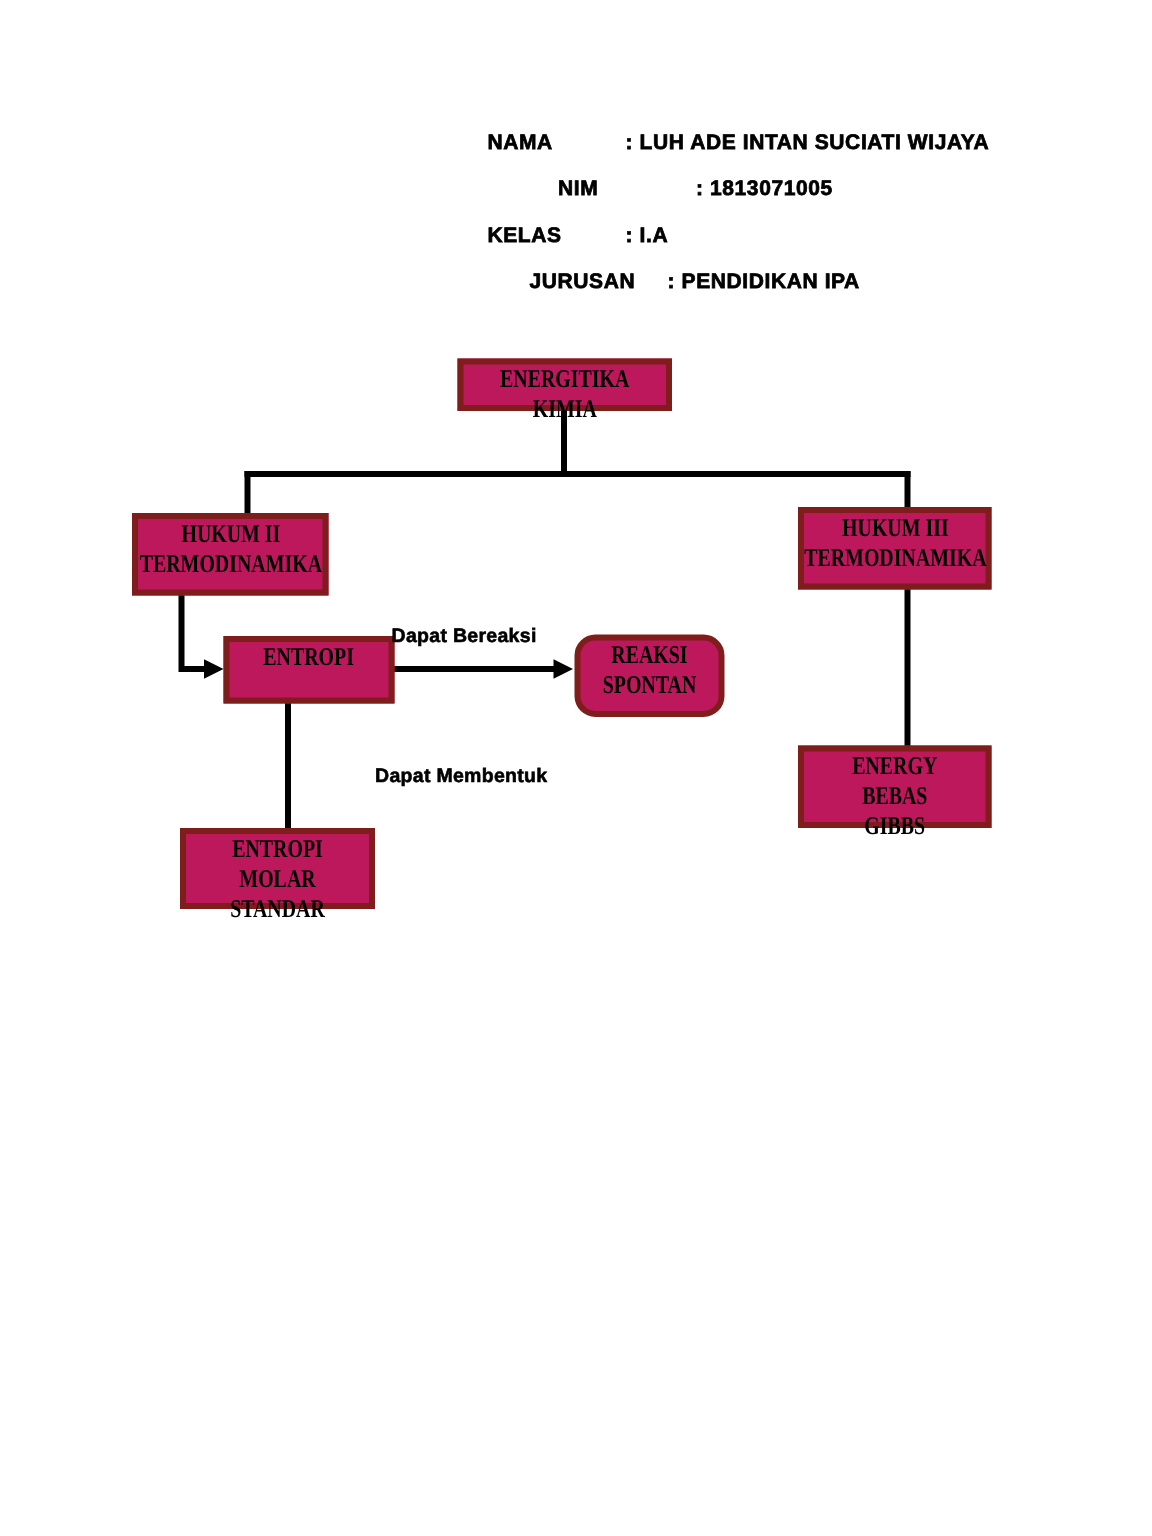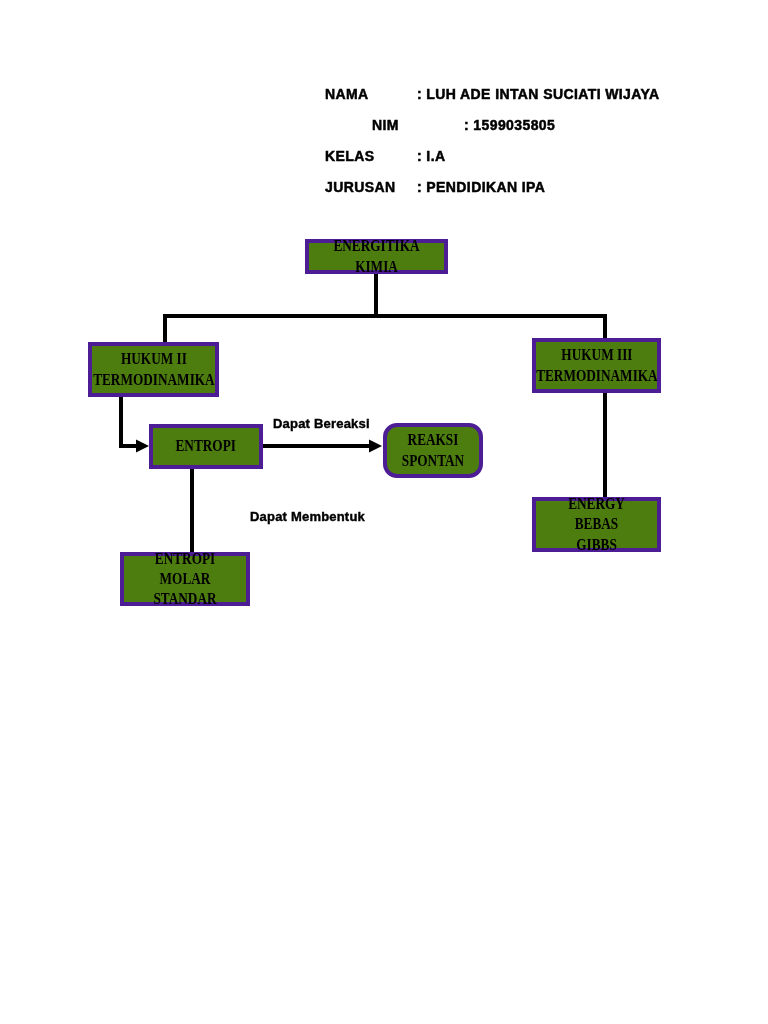--- a/index.html
+++ b/index.html
@@ -88,7 +88,7 @@
   </div>
   <div class="info-row" style="top:117px;margin-left:47px;">
     <span class="info-label">NIM</span>
-    <span class="info-value">: 1599035805</span>
+    <span class="info-value">: 1813071005</span>
   </div>
   <div class="info-row" style="top:148px;">
     <span class="info-label">KELAS</span>

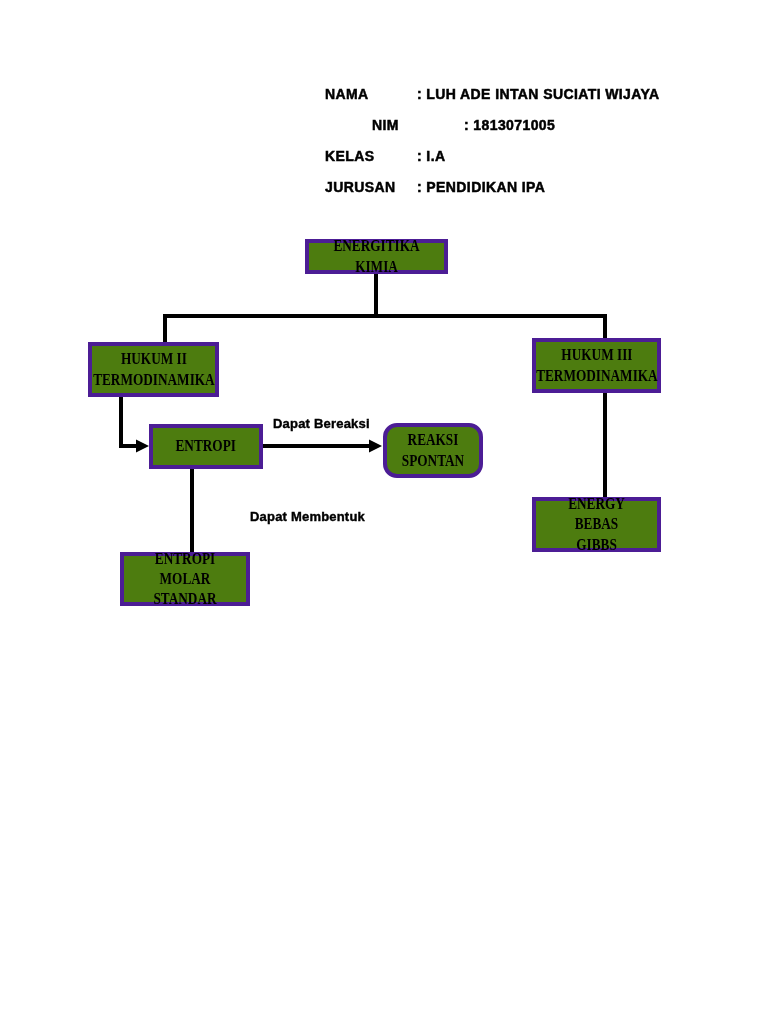--- a/index.html
+++ b/index.html
@@ -94,7 +94,7 @@
     <span class="info-label">KELAS</span>
     <span class="info-value">: I.A</span>
   </div>
-  <div class="info-row" style="top:179px;">
+  <div class="info-row" style="top:179px;margin-left:28px;">
     <span class="info-label">JURUSAN</span>
     <span class="info-value">: PENDIDIKAN IPA</span>
   </div>

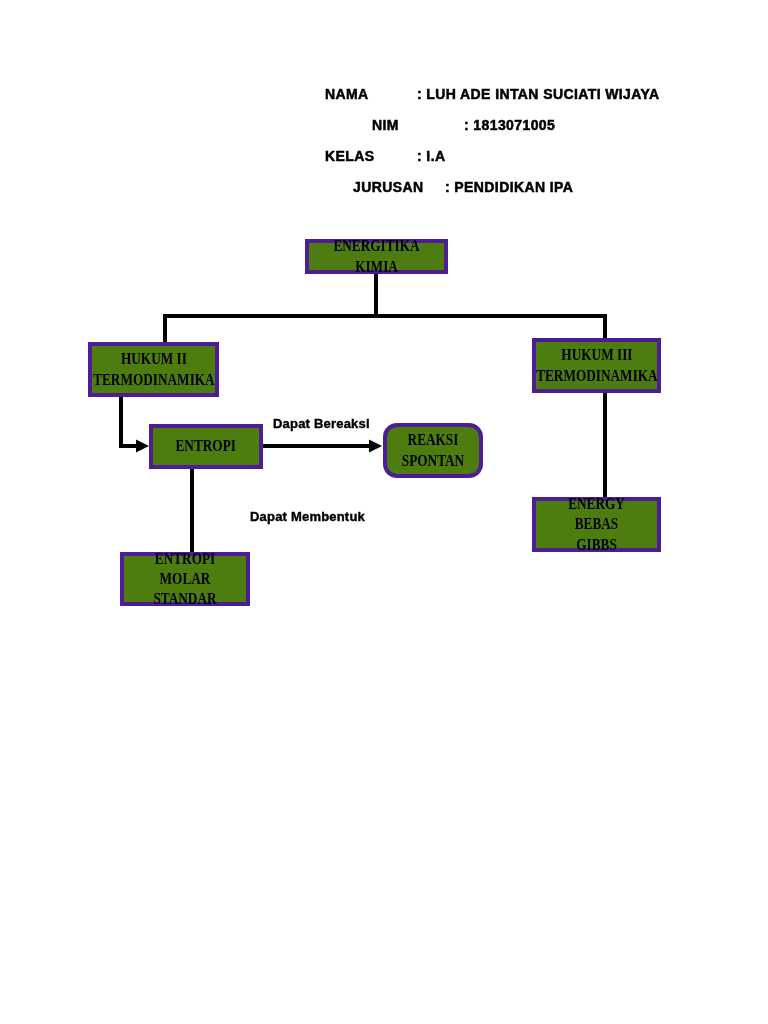--- a/index.html
+++ b/index.html
@@ -35,10 +35,9 @@
   .node {
     position: absolute;
     box-sizing: border-box;
-    border: 4px solid #4c1d95;
-    background: #4d7c0f;
+    border: 4px solid #7f1d1d;
+    background: #be185d;
     display: flex;
-    align-items: center;
     justify-content: center;
     text-align: center;
   }

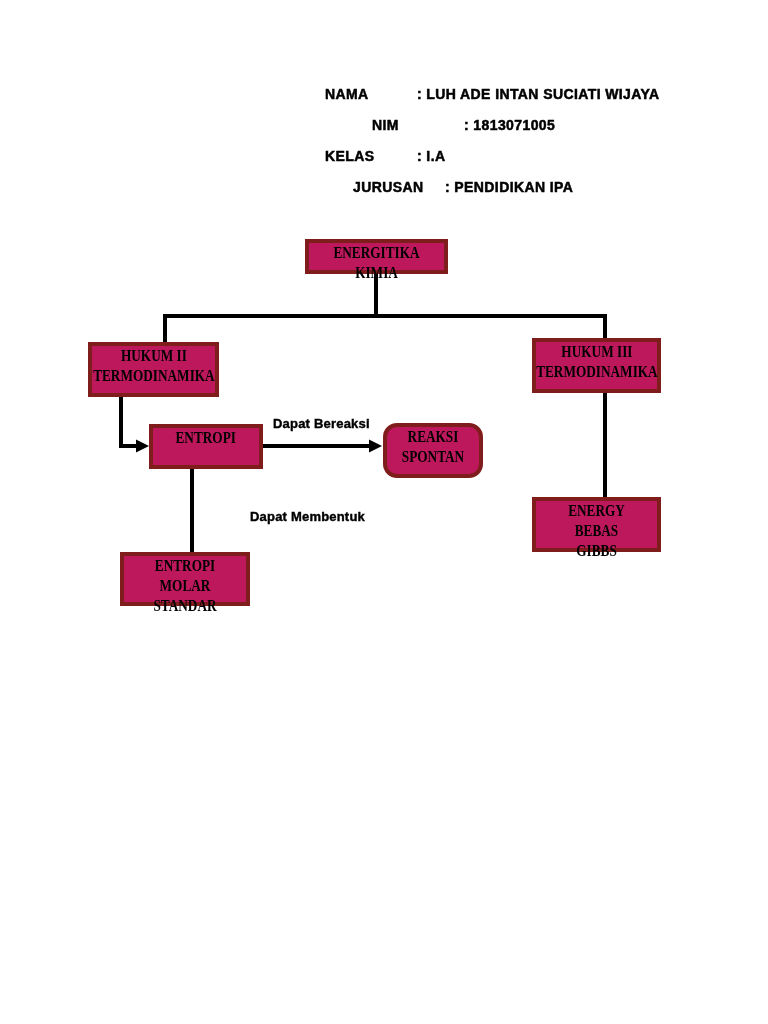--- a/index.html
+++ b/index.html
@@ -152,7 +152,7 @@
 GIBBS</span>
   </div>
 
-  <div class="edge-label" style="left:273px; top:416px;">Dapat Bereaksi</div>
+  <div class="edge-label" style="left:261px; top:416px;">Dapat Bereaksi</div>
   <div class="edge-label" style="left:214px; top:509px;margin-left:36px;">Dapat Membentuk</div>
 
 </div>

